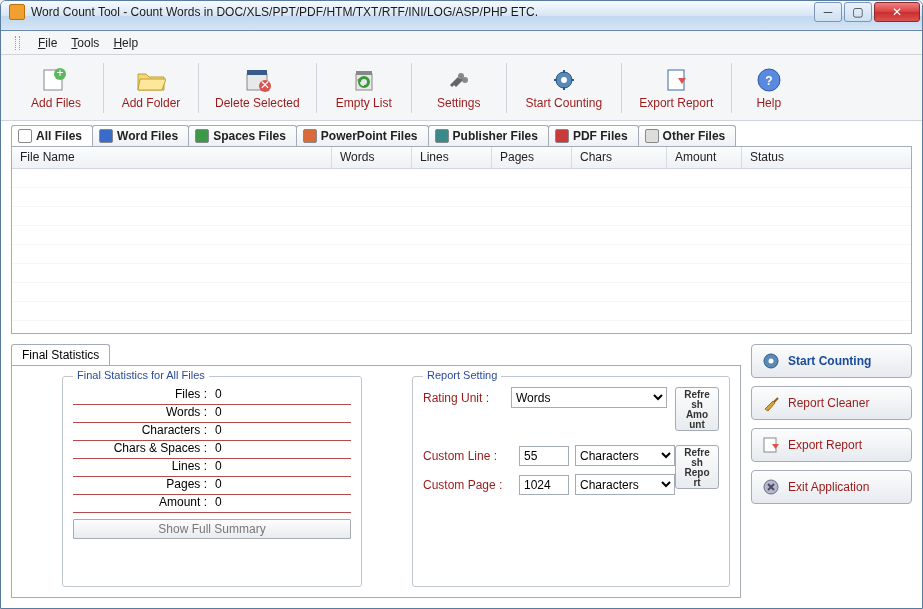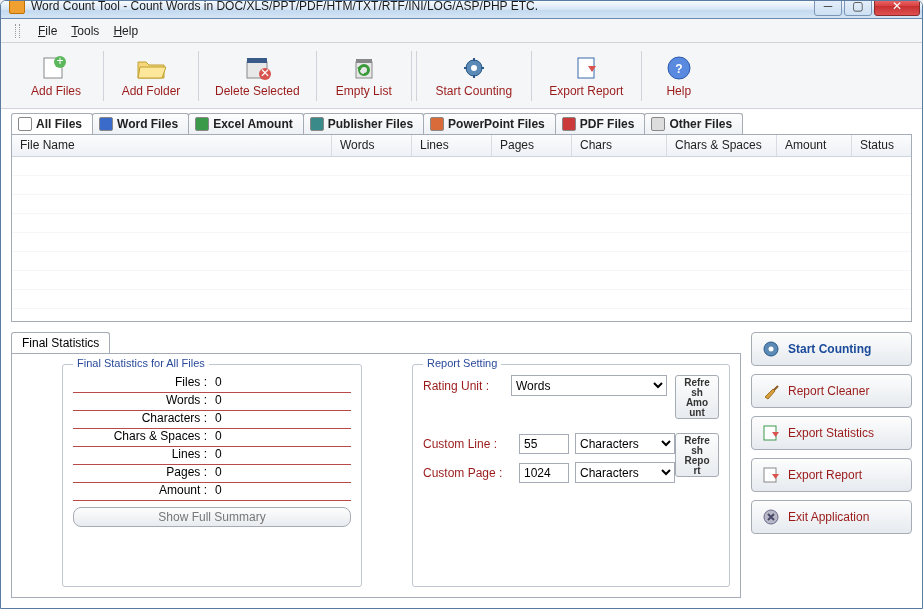--- a/index.html
+++ b/index.html
@@ -7,7 +7,7 @@
 
 .window { width: 923px; height: 609px; background: #fff; border: 1px solid #5a7ba0; border-radius: 6px 6px 0 0; overflow: hidden; display: flex; flex-direction: column; }
 
-.titlebar { height: 18px; background: linear-gradient(#f7fbff, #d6e5f5 50%, #c0d8ef 51%, #d6e5f5); display: flex; align-items: center; padding: 0 2px 7px 8px; border-bottom: 1px solid #6b8aaf; }
+.titlebar { height: 30px; background: linear-gradient(#f7fbff, #d6e5f5 50%, #c0d8ef 51%, #d6e5f5); display: flex; align-items: center; padding: 0 2px 7px 8px; border-bottom: 1px solid #6b8aaf; }
 .titlebar .app-icon { width: 16px; height: 16px; background: #f0a030; border: 1px solid #c07000; border-radius: 2px; margin-right: 6px; }
 .titlebar .title { flex: 1; color: #1a1a1a; }
 .winbtns { display: flex; gap: 2px; }

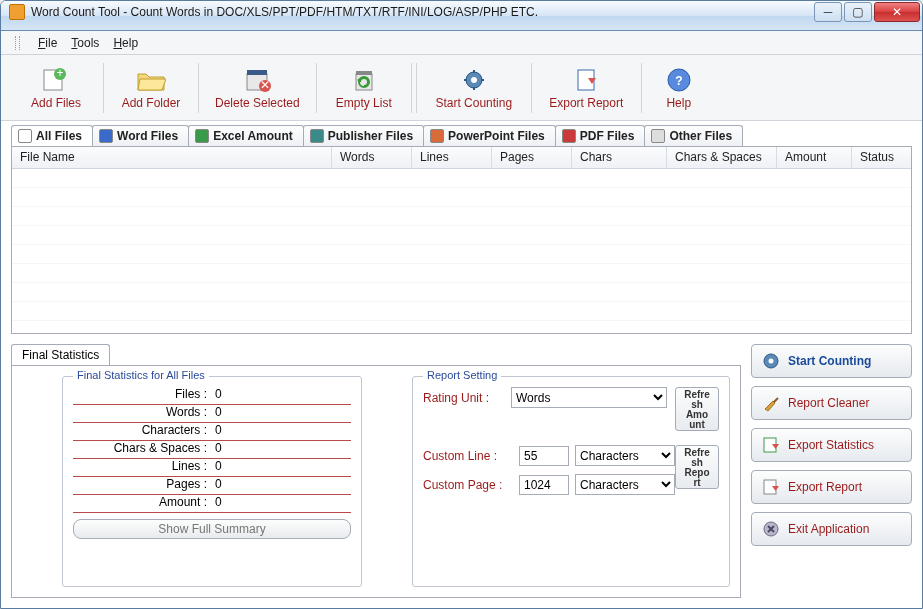--- a/index.html
+++ b/index.html
@@ -130,6 +130,16 @@
       <span>Empty List</span>
     </div>
     <div class="sep"></div>
+    <div class="toolbtn">
+      <div class="ico">
+          <svg width="28" height="24">
+            <path d="M6 18 L14 10 M10 18 L18 10" stroke="#666" stroke-width="3"></path>
+            <circle cx="16" cy="8" r="3" fill="#888"></circle>
+            <circle cx="20" cy="12" r="3" fill="#888"></circle>
+          </svg>
+        </div>
+      <span>Settings</span>
+    </div>
     <div class="sep"></div>
     <div class="toolbtn" style="min-width:110px">
       <div class="ico">

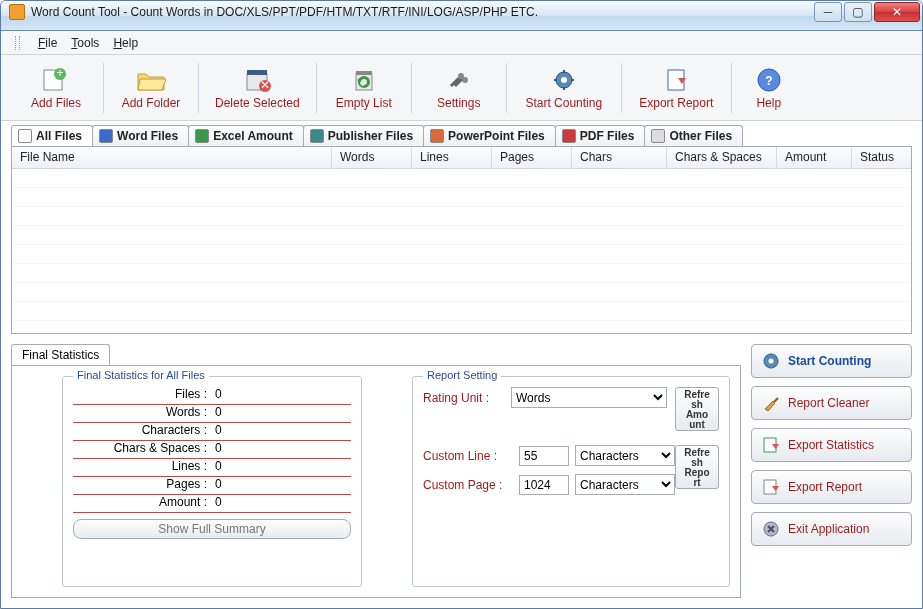--- a/index.html
+++ b/index.html
@@ -189,7 +189,7 @@
       </div>
     <div class="ftab">
         <div class="ftico" style="background:#3a9a4a"></div>
-        <span>Excel Amount</span>
+        <span>Spaces Files</span>
       </div>
     <div class="ftab">
         <div class="ftico" style="background:#3a8a8a"></div>

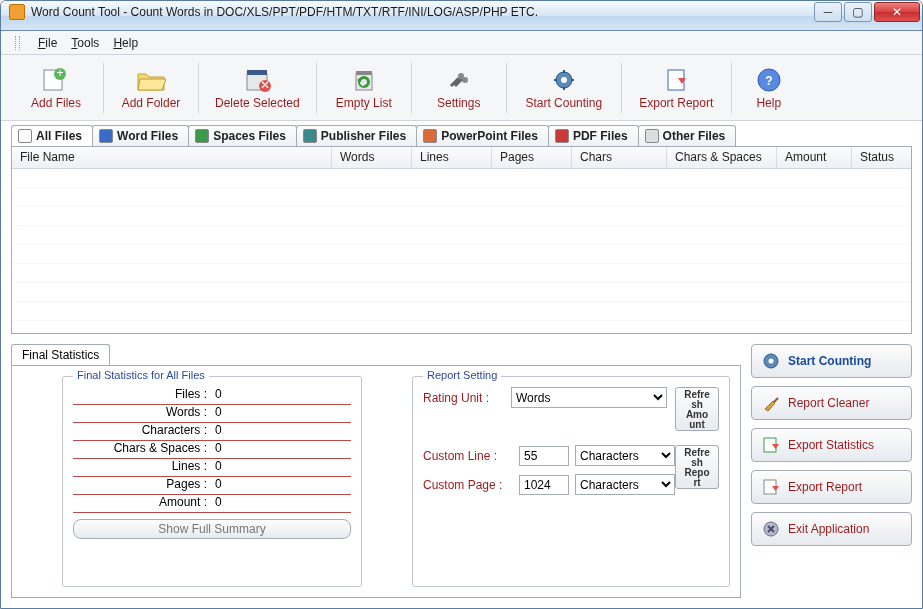--- a/index.html
+++ b/index.html
@@ -192,12 +192,12 @@
         <span>Spaces Files</span>
       </div>
     <div class="ftab">
+        <div class="ftico" style="background:#d96a3a"></div>
+        <span>PowerPoint Files</span>
+      </div>
+    <div class="ftab">
         <div class="ftico" style="background:#3a8a8a"></div>
         <span>Publisher Files</span>
-      </div>
-    <div class="ftab">
-        <div class="ftico" style="background:#d96a3a"></div>
-        <span>PowerPoint Files</span>
       </div>
     <div class="ftab">
         <div class="ftico" style="background:#ca3a3a"></div>

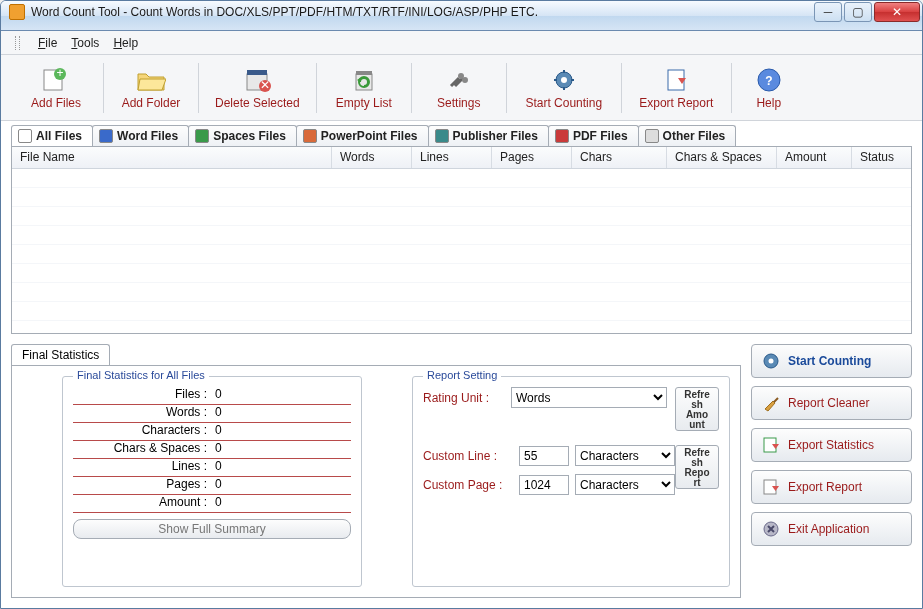--- a/index.html
+++ b/index.html
@@ -216,7 +216,6 @@
       <div class="gh" style="width:80px">Lines</div>
       <div class="gh" style="width:80px">Pages</div>
       <div class="gh" style="width:95px">Chars</div>
-      <div class="gh" style="width:110px">Chars &amp; Spaces</div>
       <div class="gh" style="width:75px">Amount</div>
       <div class="gh" style="flex:1;border-right:none">Status</div>
     </div>

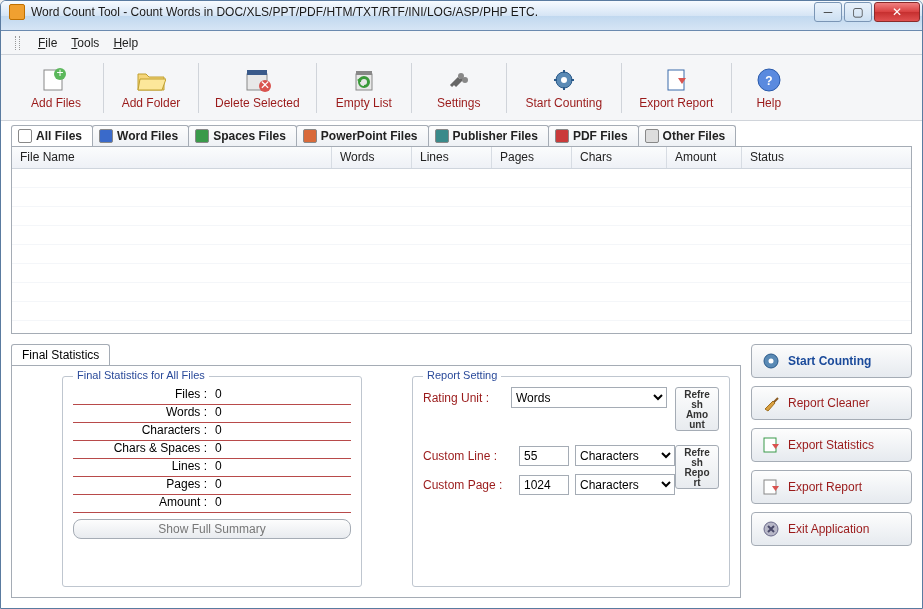--- a/index.html
+++ b/index.html
@@ -314,15 +314,6 @@
       <div class="bigbtn">
         <div class="bico">
             <svg width="18" height="18">
-              <rect x="2" y="2" width="12" height="14" fill="#fff" stroke="#3a9a4a"></rect>
-              <polygon points="10,8 17,8 13.5,13" fill="#d9534f"></polygon>
-            </svg>
-          </div>
-        <span>Export Statistics</span>
-      </div>
-      <div class="bigbtn">
-        <div class="bico">
-            <svg width="18" height="18">
               <rect x="2" y="2" width="12" height="14" fill="#fff" stroke="#888"></rect>
               <polygon points="10,8 17,8 13.5,13" fill="#d9534f"></polygon>
             </svg>

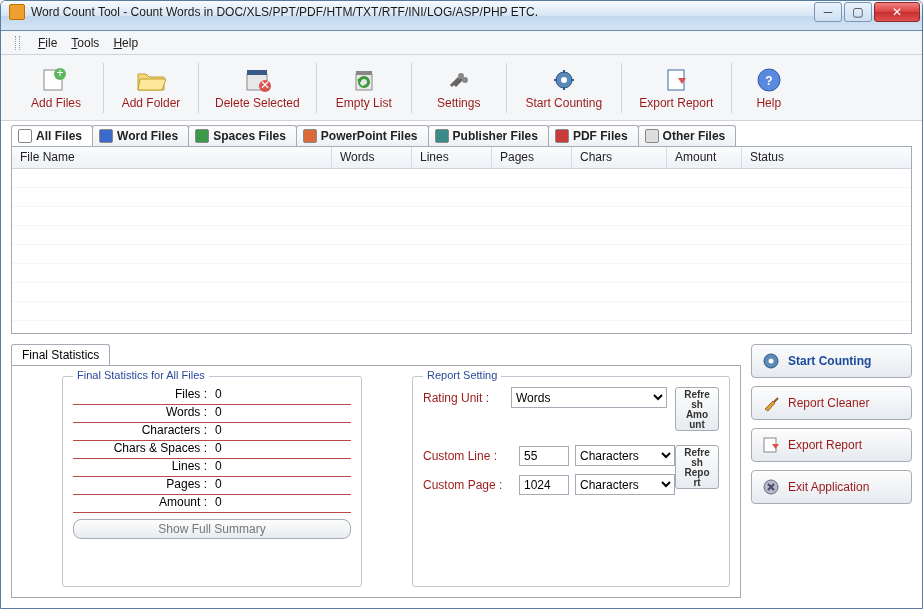--- a/index.html
+++ b/index.html
@@ -45,7 +45,7 @@
 .stat-row { display: flex; border-bottom: 1px solid #b84a4a; height: 18px; }
 .stat-row .sl { flex: 1; text-align: right; padding-right: 4px; }
 .stat-row .sv { width: 140px; padding-left: 4px; }
-.sumbtn { margin-top: 6px; width: 100%; height: 20px; border: 1px solid #a5acb5; background: linear-gradient(#fdfdfd,#e8ebef); color: #777; border-radius: 8px; }
+.sumbtn { margin-top: 6px; width: 100%; height: 20px; border: 1px solid #a5acb5; background: linear-gradient(#fdfdfd,#e8ebef); color: #777; border-radius: 1px; }
 
 .report .row { display: flex; align-items: center; margin-bottom: 8px; gap: 6px; }
 .report .lbl { color: #9a1a1a; width: 82px; }

